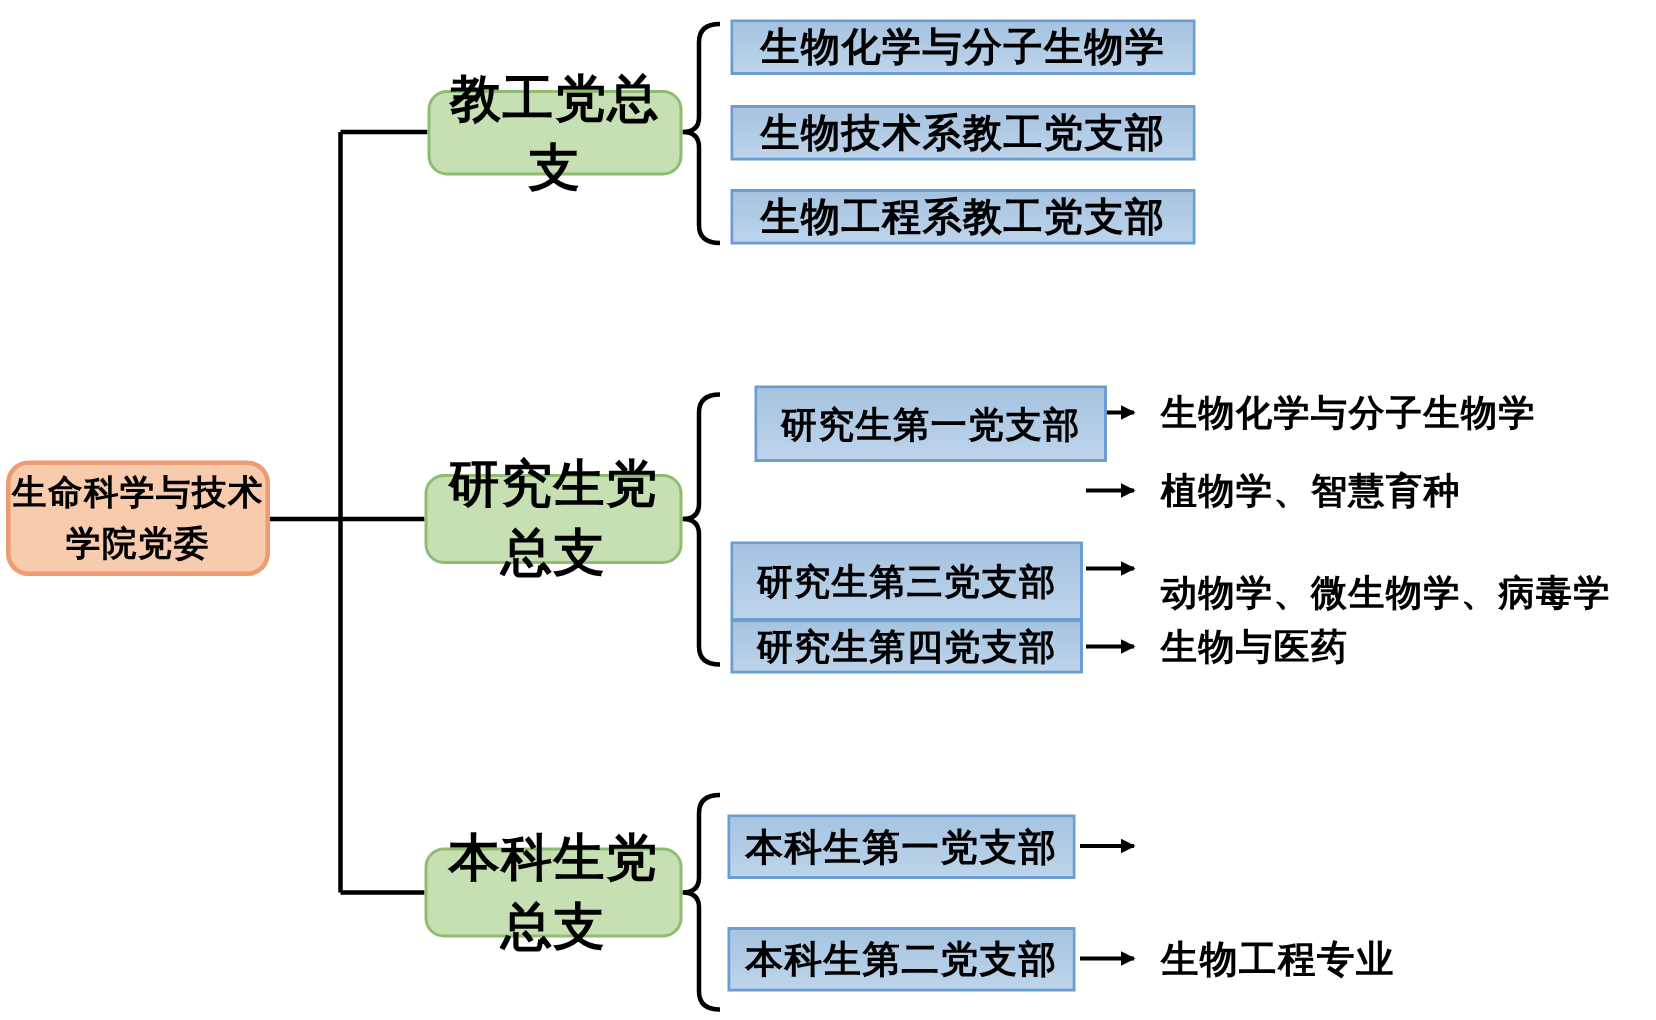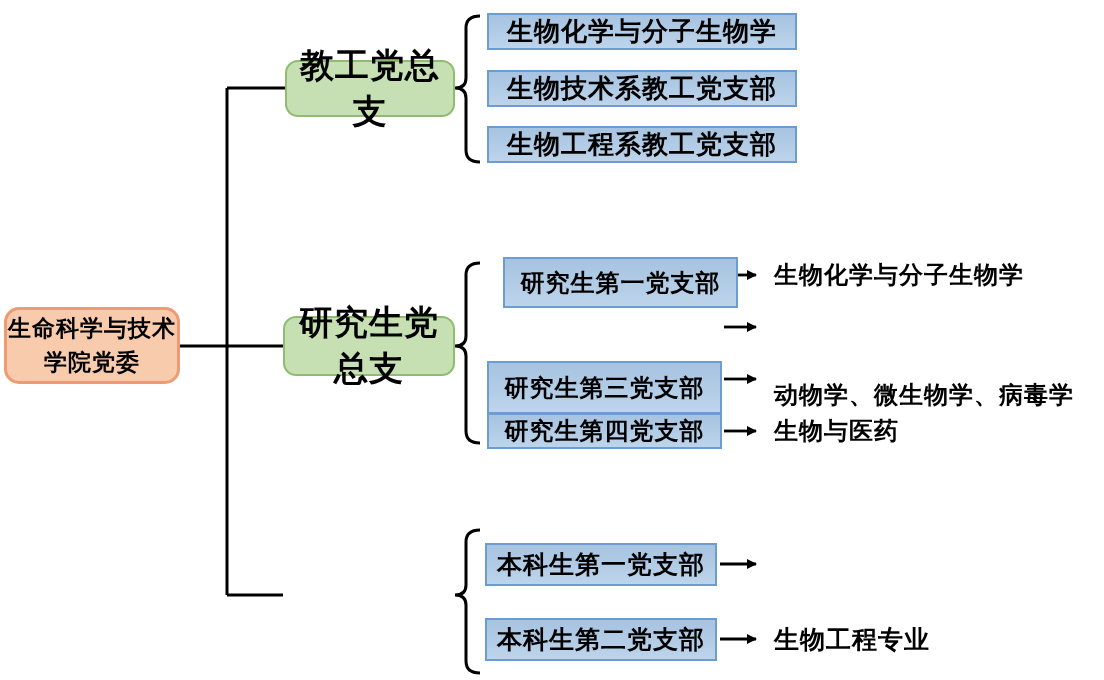--- a/index.html
+++ b/index.html
@@ -117,6 +117,7 @@
   <div class="box leaf md" style="left:487px; top:413px; width:235px; height:36px;">研究生第四党支部</div>
 
   <div class="rlabel" style="left:774px; top:257px; height:36px;">生物化学与分子生物学</div>
+  <div class="rlabel" style="left:774px; top:309px; height:36px;">植物学、智慧育种</div>
   <div class="rlabel" style="left:774px; top:361px; height:36px;margin-top:16px;">动物学、微生物学、病毒学</div>
   <div class="rlabel" style="left:774px; top:413px; height:36px;">生物与医药</div>
 

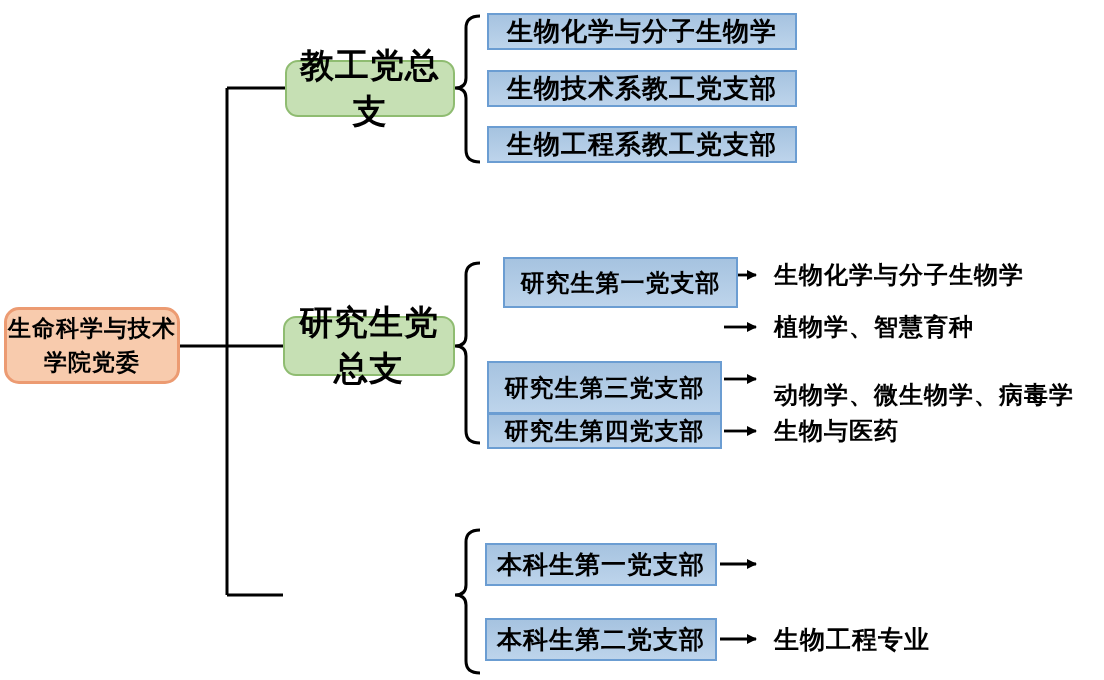--- a/index.html
+++ b/index.html
@@ -107,6 +107,7 @@
 
   <div class="box group" style="left:285px; top:60px; width:170px; height:57px;">教工党总支</div>
   <div class="box group" style="left:283px; top:316px; width:172px; height:60px;">研究生党总支</div>
+  <div class="box group" style="left:283px; top:565px; width:172px; height:60px;">本科生党总支</div>
 
   <div class="box leaf lg" style="left:487px; top:13px; width:310px; height:37px;">生物化学与分子生物学</div>
   <div class="box leaf lg" style="left:487px; top:70px; width:310px; height:37px;">生物技术系教工党支部</div>

